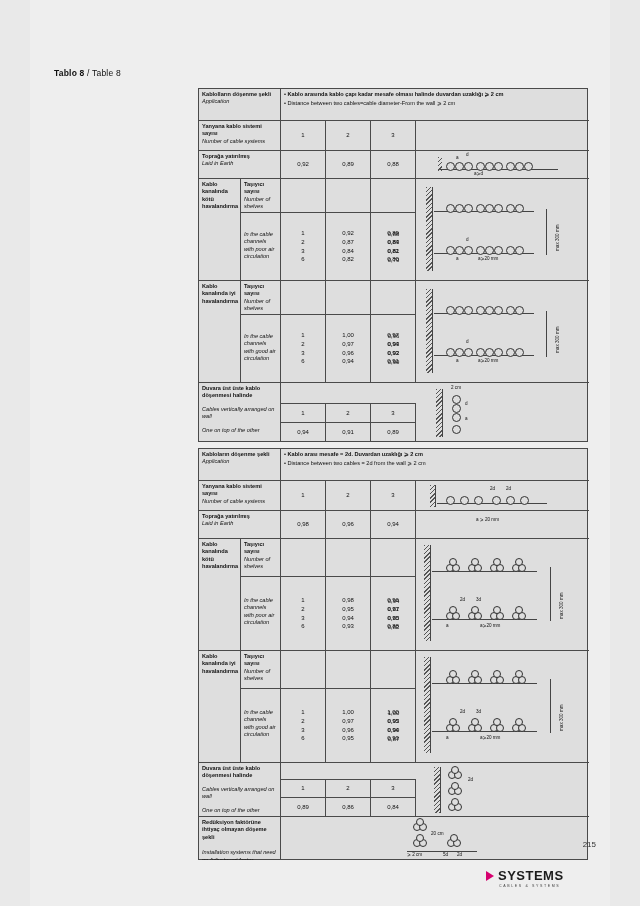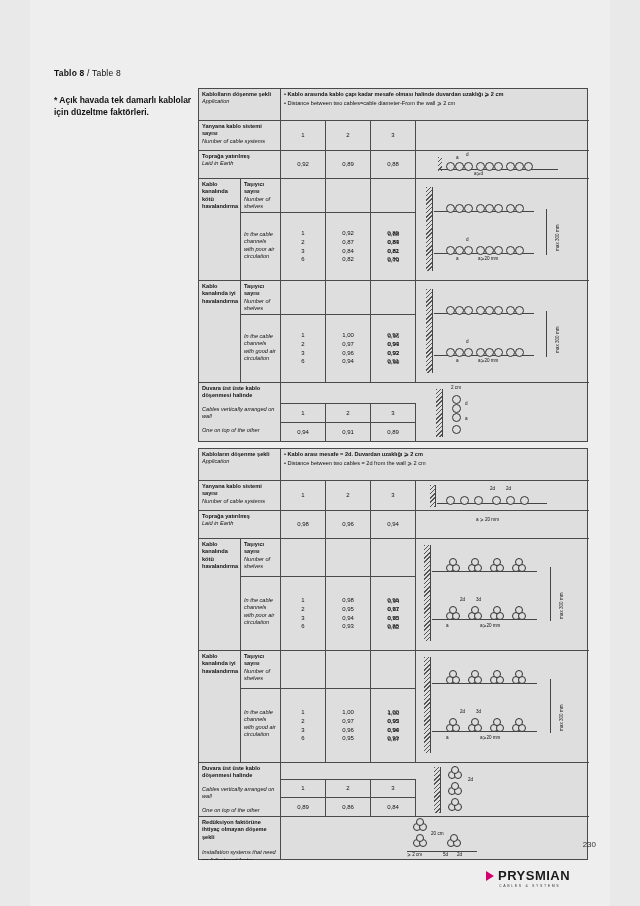--- a/index.html
+++ b/index.html
@@ -75,7 +75,6 @@
   </div>
 
   <div class="leftnote">
-    <div class="l1">* Açık havada tek damarlı kablolar için düzeltme faktörleri.</div>
   </div>
 
   <div class="tbl" style="left:168px;top:88px;width:390px;height:354px;">

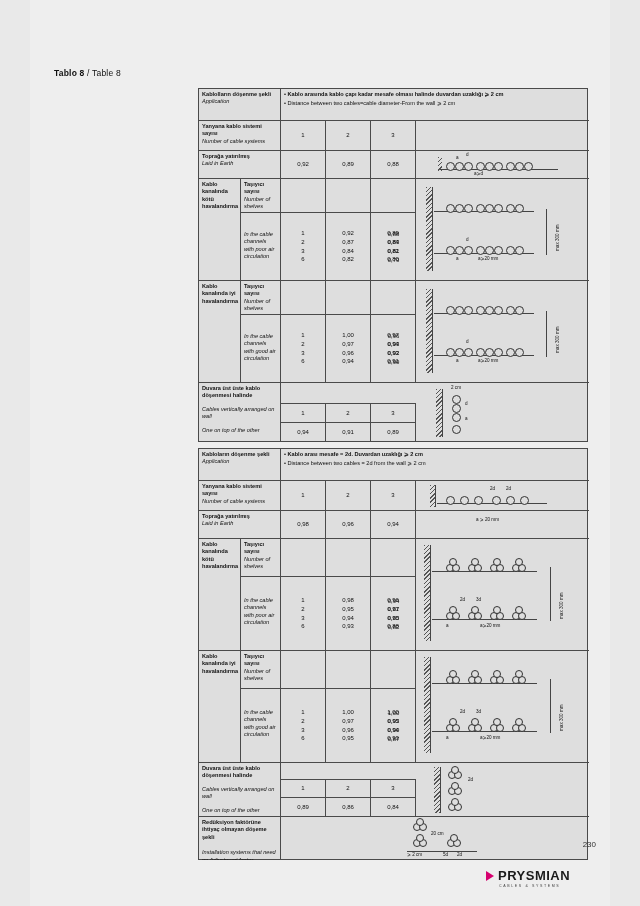--- a/index.html
+++ b/index.html
@@ -577,7 +577,7 @@
     </div>
   </div>
 
-  <div class="pagenum">230</div>
+  <div class="pagenum">215</div>
 
   <div class="logo">
     <div style="display:flex;align-items:center;gap:4px;">

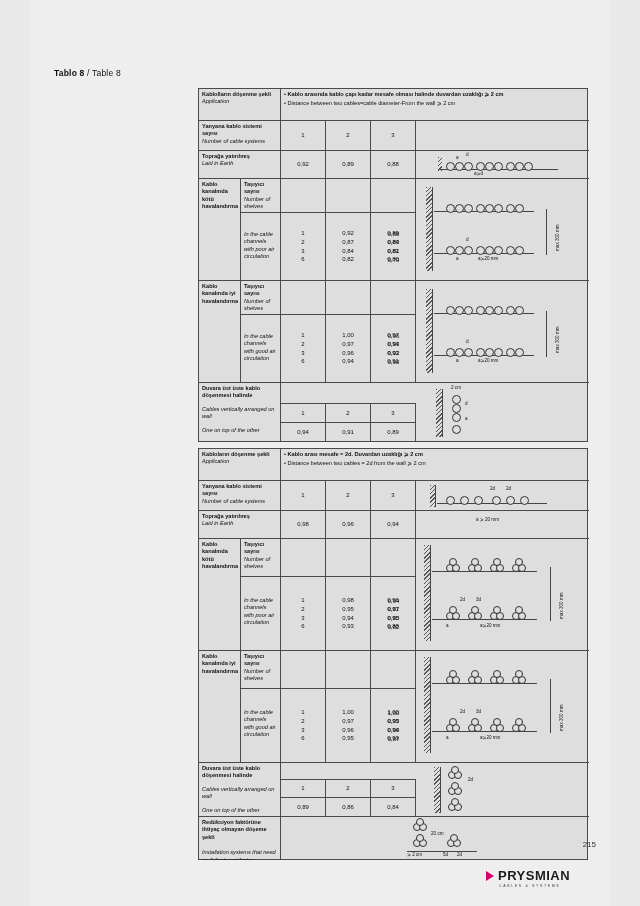--- a/index.html
+++ b/index.html
@@ -582,7 +582,7 @@
   <div class="logo">
     <div style="display:flex;align-items:center;gap:4px;">
       <span class="tri"></span>
-      <span class="lname">PRYSMIAN</span>
+      <span class="lname">SYSTEMS</span>
     </div>
     <div class="lsub" style="margin-left:13px;">CABLES &amp; SYSTEMS</div>
   </div>

